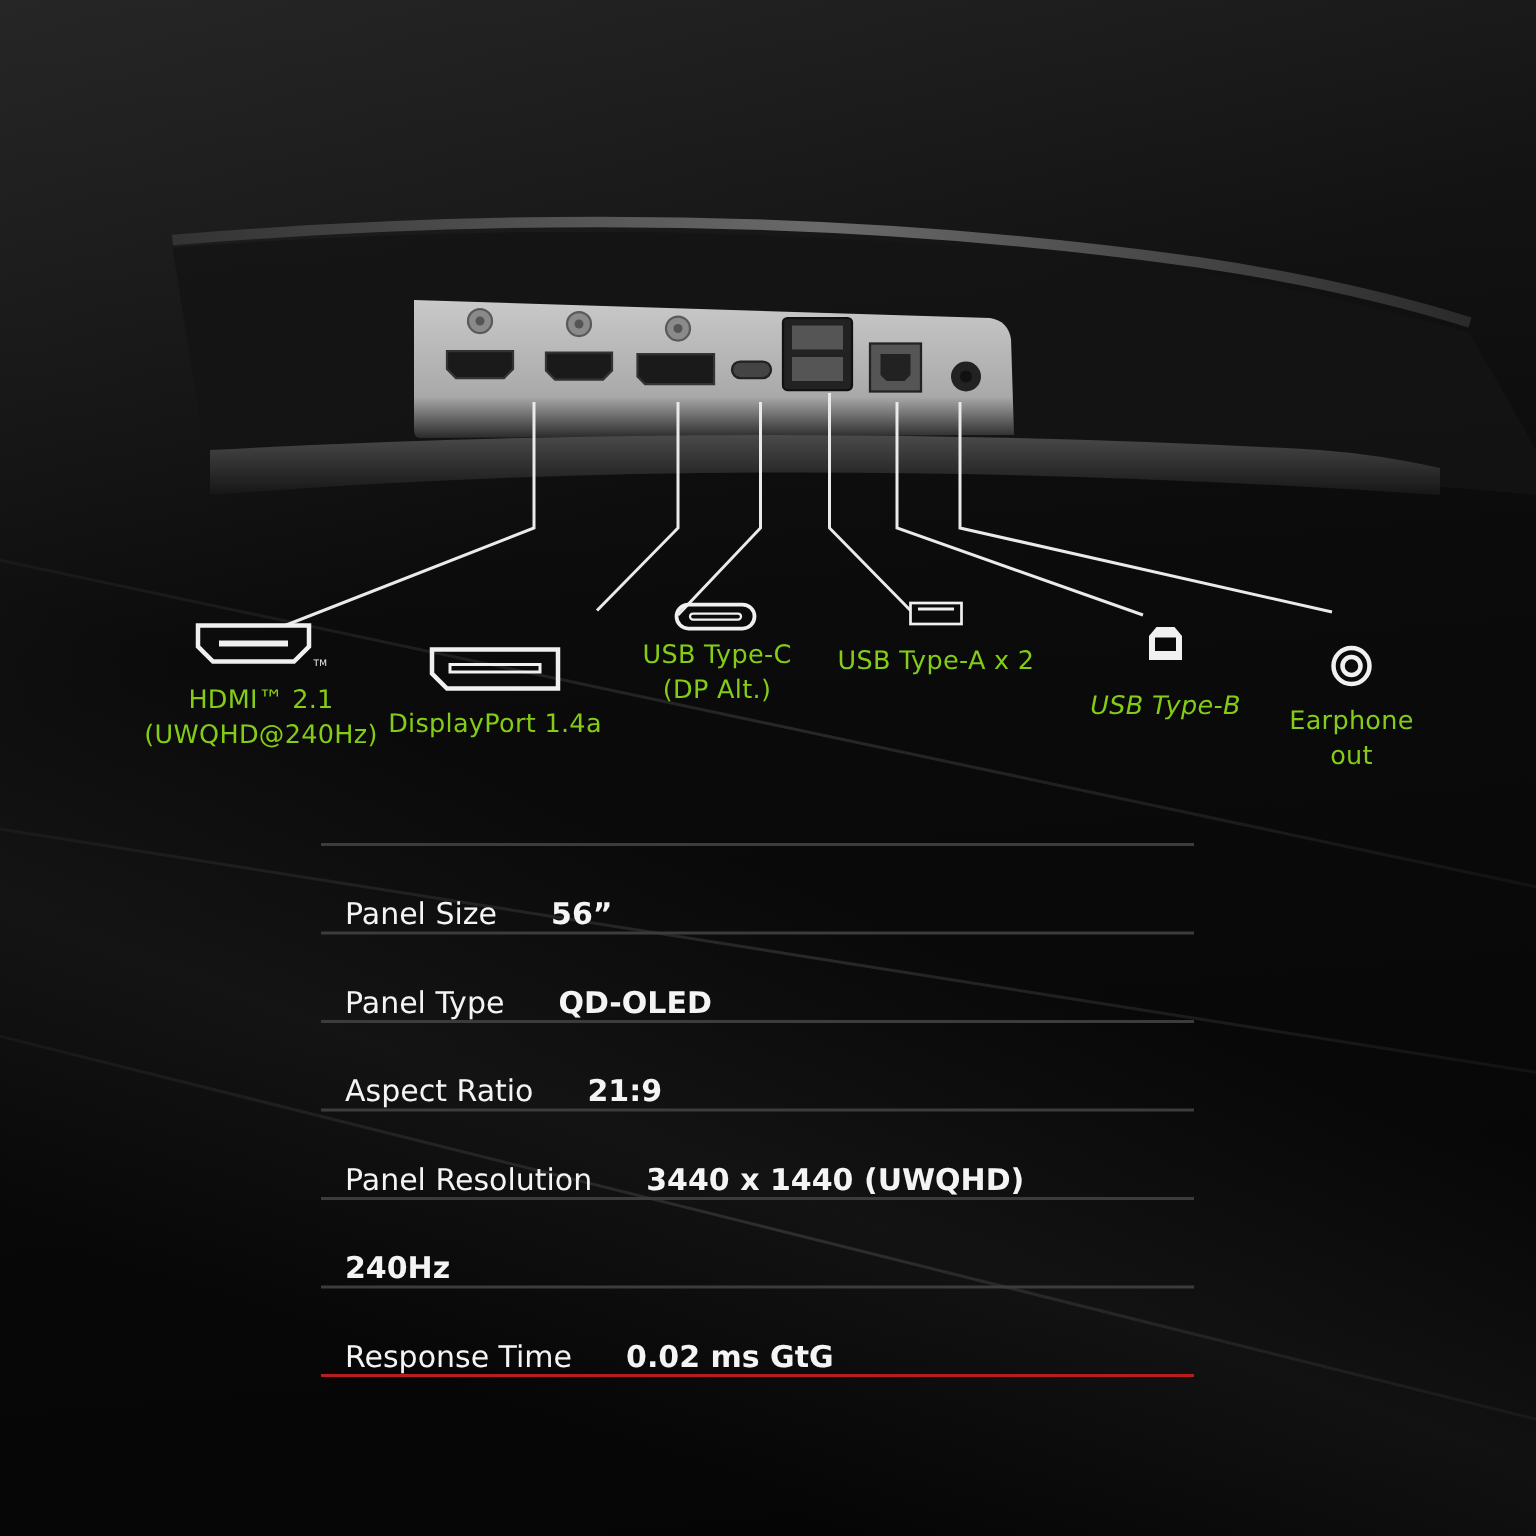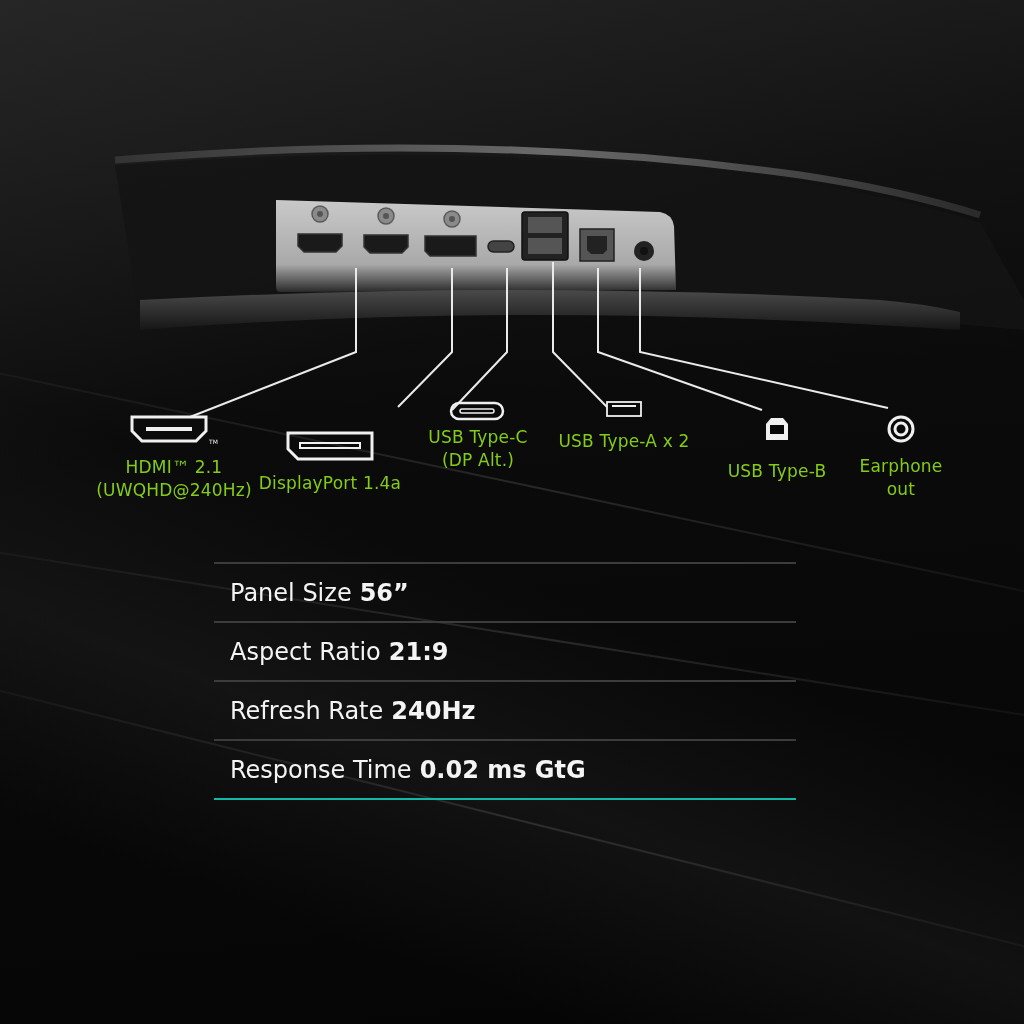--- a/index.html
+++ b/index.html
@@ -147,7 +147,7 @@
     <path d="M4 10 L 9 4 H 21 L 26 10 V 26 H 4 Z" fill="#f0f0f0"></path>
     <rect x="8" y="11" width="14" height="9" fill="#080808"></rect>
   </svg>
-  <div style="margin-top:16px;">USB Type-B</div>
+  <div style="margin-top:16px;font-style:italic;">USB Type-B</div>
 </div>
 
 <div class="port-item" style="left:846px; top:413px; width:110px;">

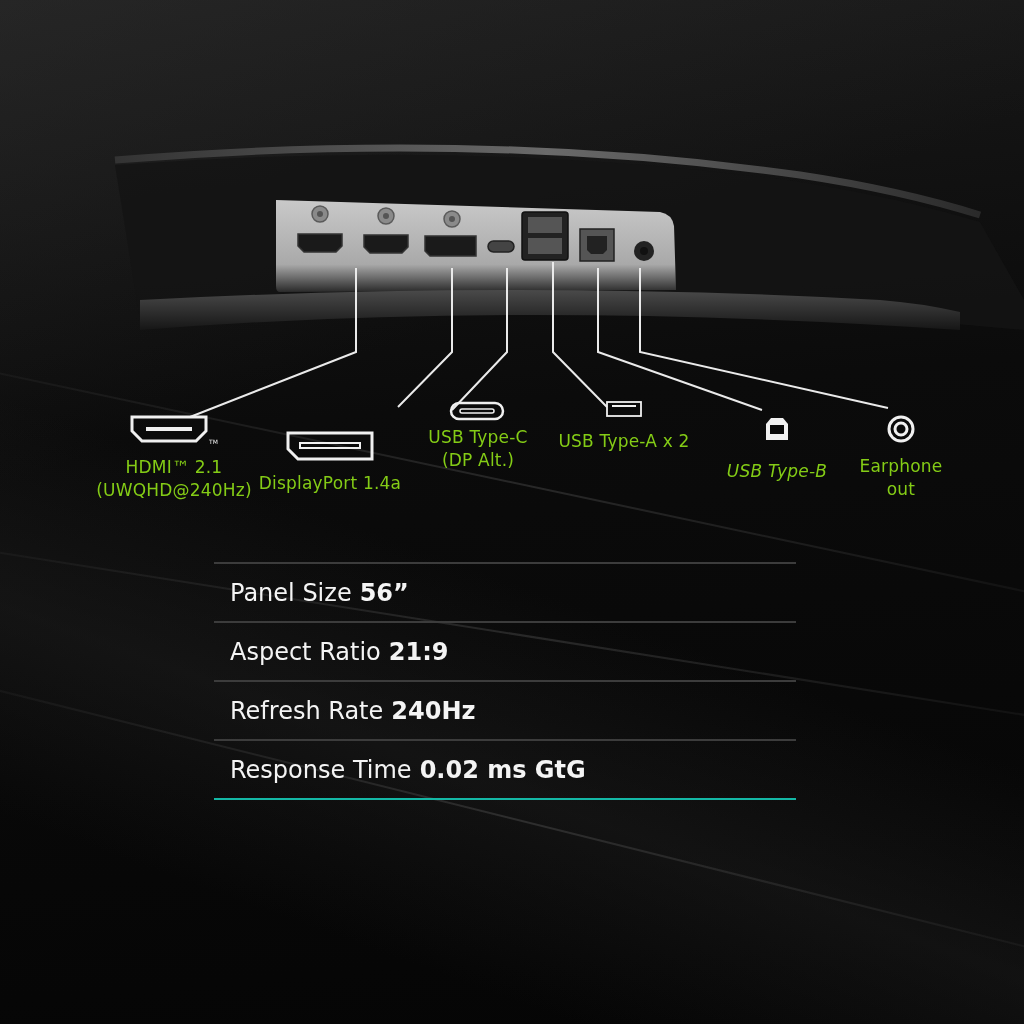--- a/index.html
+++ b/index.html
@@ -150,7 +150,7 @@
   <div style="margin-top:16px;font-style:italic;">USB Type-B</div>
 </div>
 
-<div class="port-item" style="left:846px; top:413px; width:110px;">
+<div class="port-item" style="left:846px; top:428px; width:110px;">
   <svg class="port-icon" width="32" height="32" viewBox="0 0 32 32">
     <circle cx="16" cy="16" r="12" fill="none" stroke="#f0f0f0" stroke-width="3"></circle>
     <circle cx="16" cy="16" r="6" fill="none" stroke="#f0f0f0" stroke-width="3"></circle>

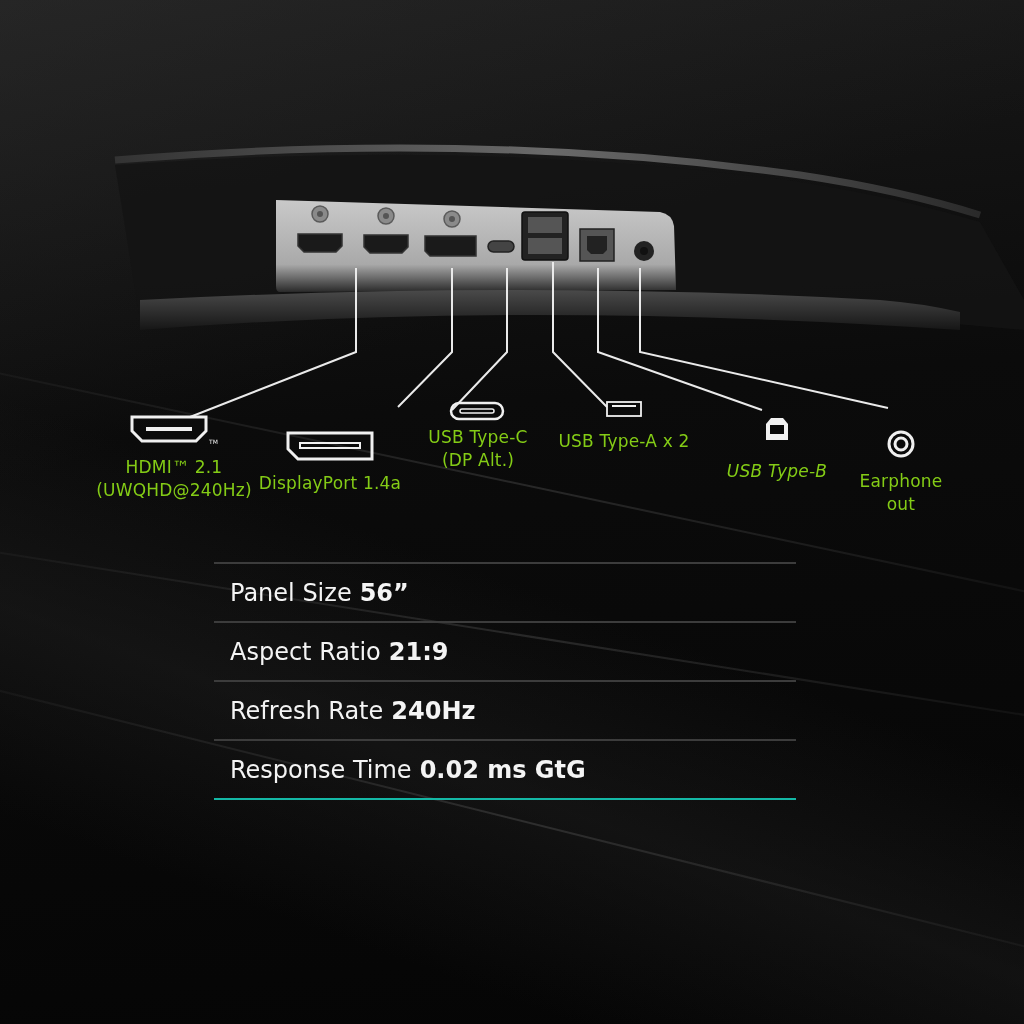--- a/index.html
+++ b/index.html
@@ -33,8 +33,8 @@
   }
   .spec-row {
     height:57px; border-top:2px solid #3c3c3c;
-    display:flex; align-items:center; padding-left:16px;
-    font-size:24px; color:#f4f4f4;
+    display:flex; align-items:flex-end; padding-left:16px;
+    font-size:20px; color:#f4f4f4;gap:28px;
   }
   .spec-row:last-child { border-bottom:2px solid #14b8a6; }
   .spec-label { font-weight:normal; margin-right:8px; }

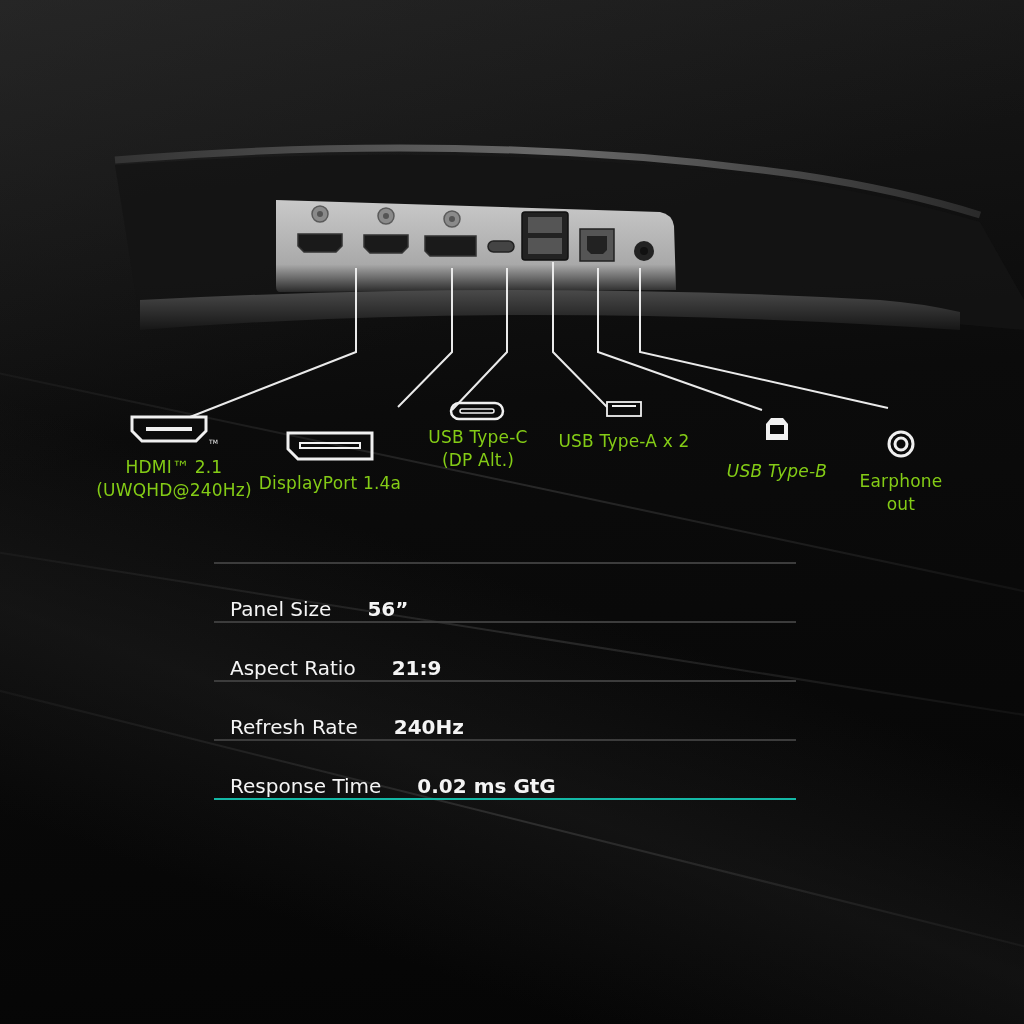--- a/index.html
+++ b/index.html
@@ -165,6 +165,10 @@
     <span class="spec-value">56”</span>
   </div>
   <div class="spec-row">
+    <span class="spec-label">Panel Type</span>
+    <span class="spec-value">QD-OLED</span>
+  </div>
+  <div class="spec-row">
     <span class="spec-label">Aspect Ratio</span>
     <span class="spec-value">21:9</span>
   </div>

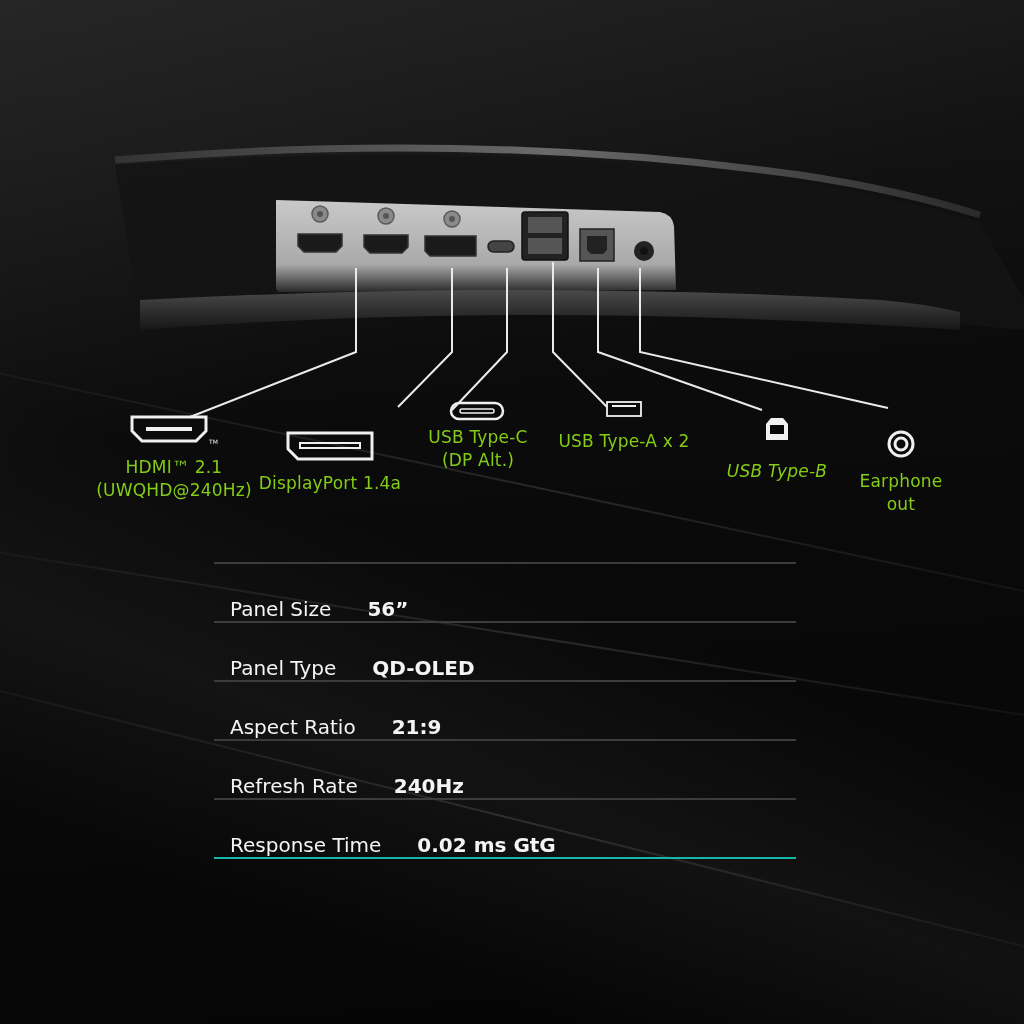--- a/index.html
+++ b/index.html
@@ -173,6 +173,10 @@
     <span class="spec-value">21:9</span>
   </div>
   <div class="spec-row">
+    <span class="spec-label">Panel Resolution</span>
+    <span class="spec-value">3440 x 1440 (UWQHD)</span>
+  </div>
+  <div class="spec-row">
     <span class="spec-label">Refresh Rate</span>
     <span class="spec-value">240Hz</span>
   </div>

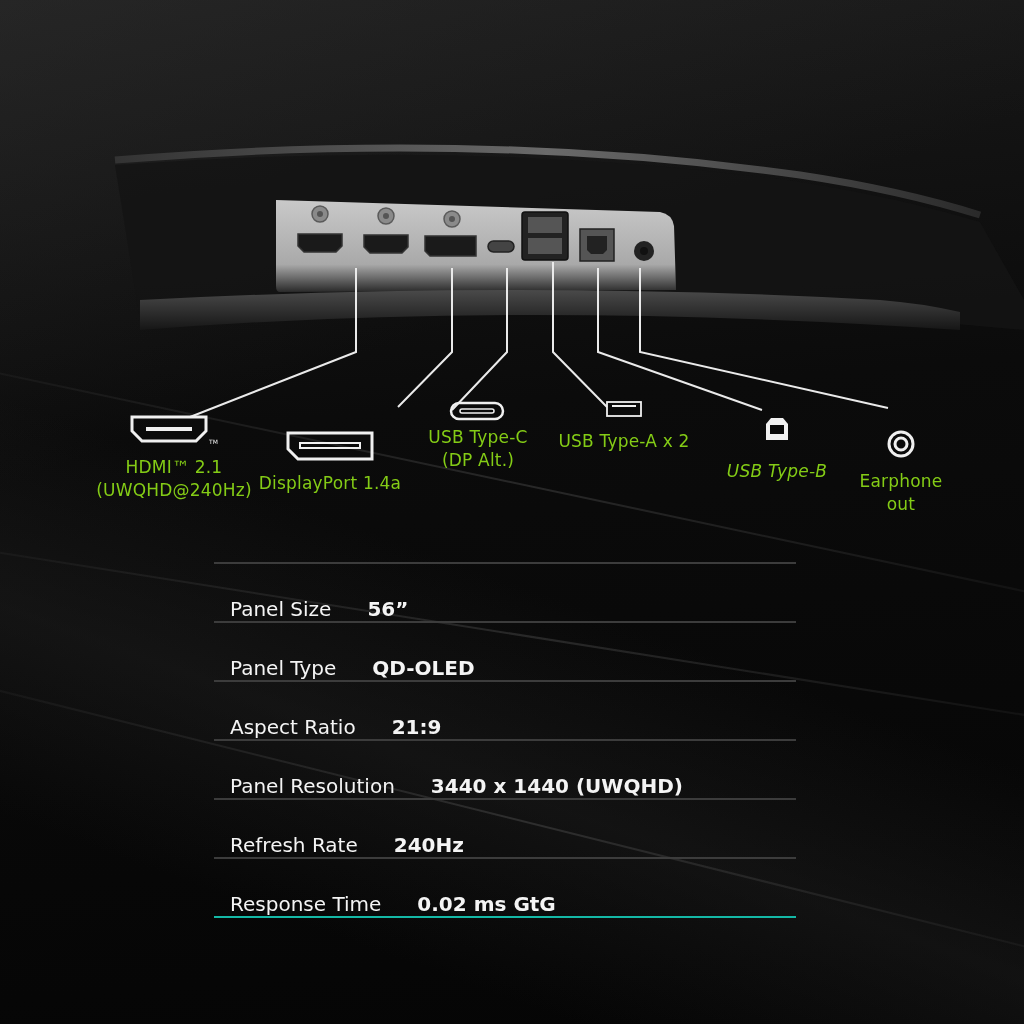--- a/index.html
+++ b/index.html
@@ -177,7 +177,6 @@
     <span class="spec-value">3440 x 1440 (UWQHD)</span>
   </div>
   <div class="spec-row">
-    <span class="spec-label">Refresh Rate</span>
     <span class="spec-value">240Hz</span>
   </div>
   <div class="spec-row">

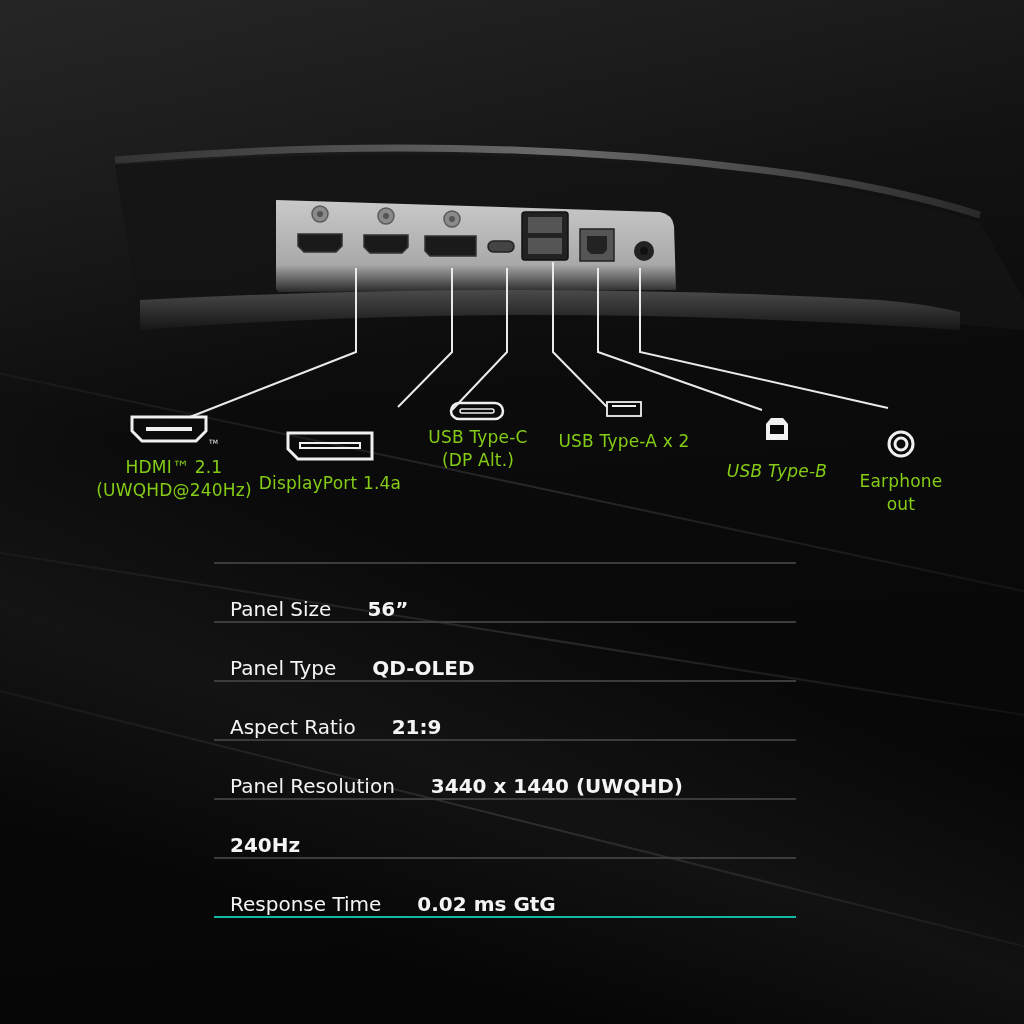--- a/index.html
+++ b/index.html
@@ -36,7 +36,7 @@
     display:flex; align-items:flex-end; padding-left:16px;
     font-size:20px; color:#f4f4f4;gap:28px;
   }
-  .spec-row:last-child { border-bottom:2px solid #14b8a6; }
+  .spec-row:last-child { border-bottom:2px solid #b91c1c; }
   .spec-label { font-weight:normal; margin-right:8px; }
   .spec-value { font-weight:bold; }
 </style>

